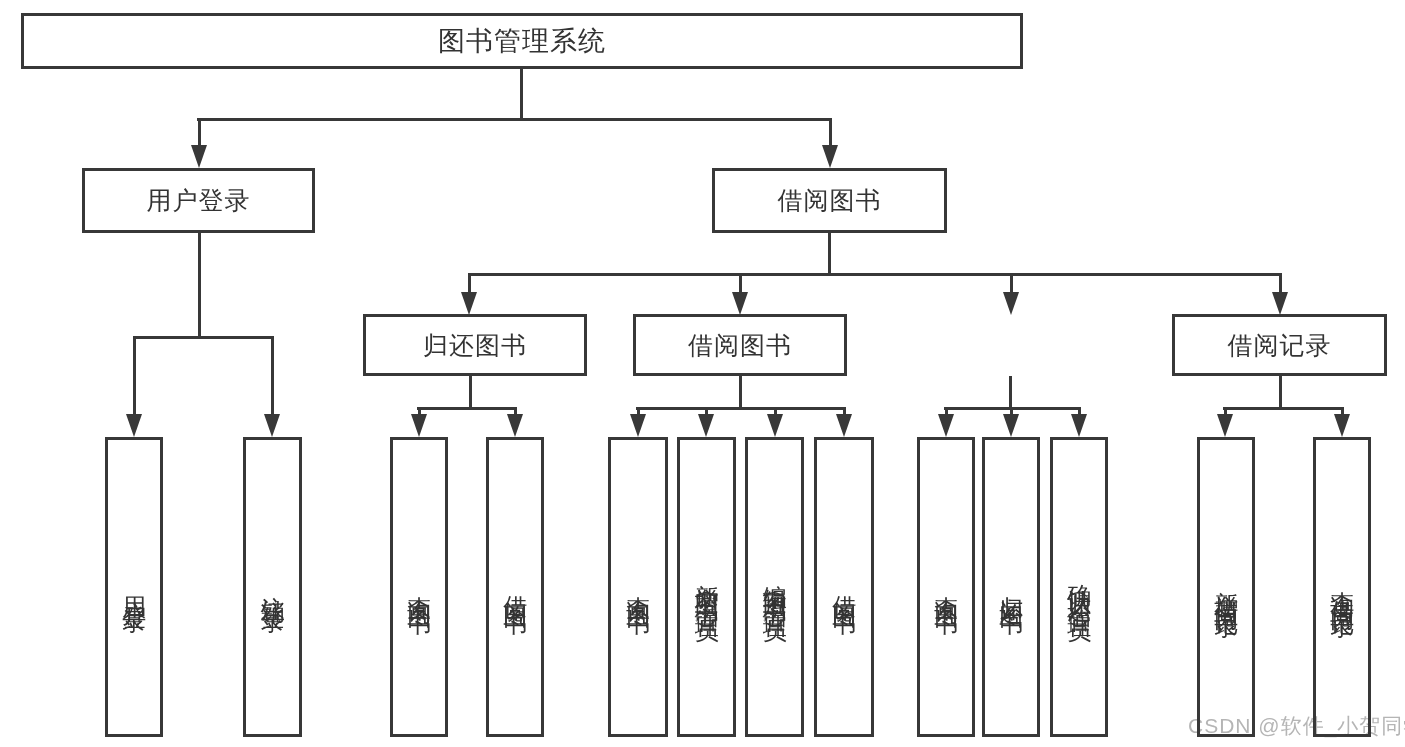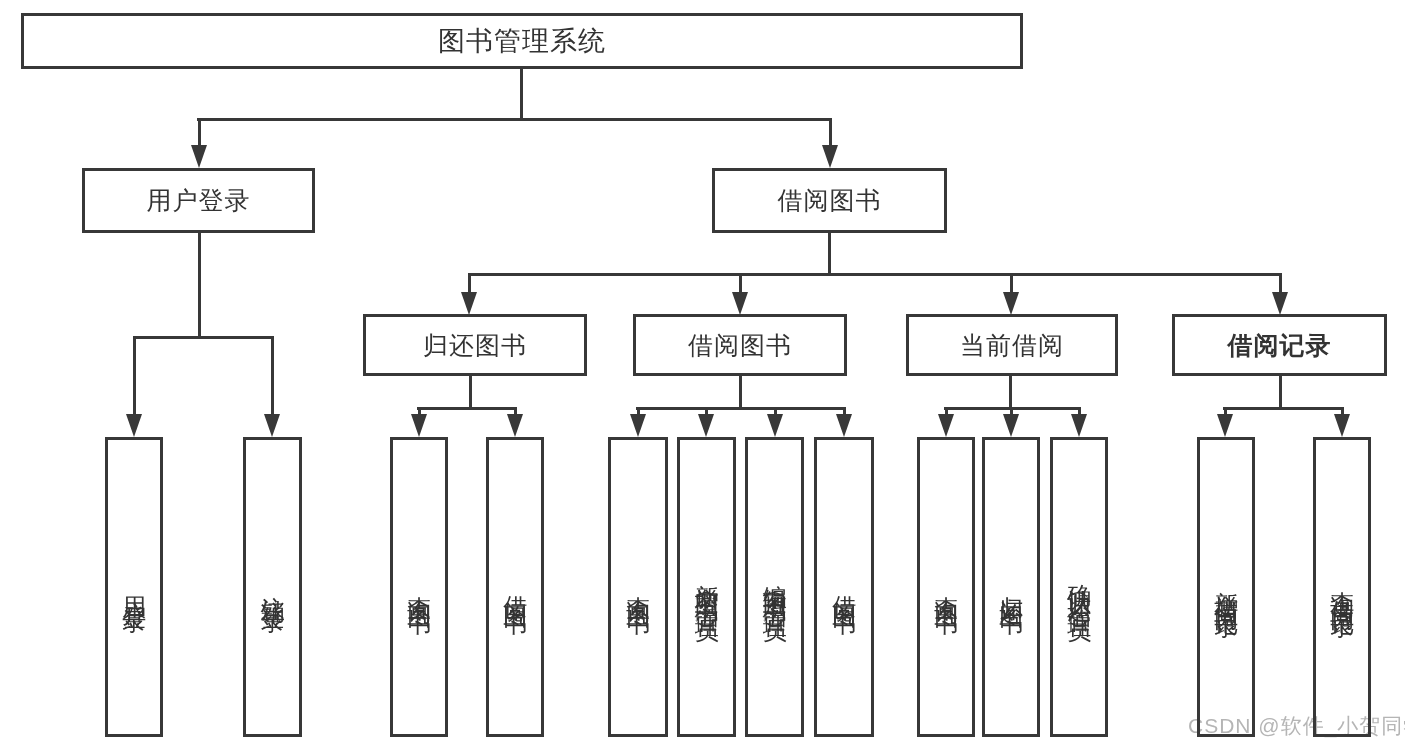--- a/index.html
+++ b/index.html
@@ -87,9 +87,6 @@
   <div class="box hbox" style="left:633px;top:314px;width:214px;height:62px;">
     <span>借阅图书</span>
   </div>
-  <div class="box hbox" style="left:906px;top:314px;width:212px;height:62px;">
-    <span>当前借阅</span>
-  </div>
   <div class="box hbox" style="left:1172px;top:314px;width:215px;height:62px;font-weight:bold;">
     <span>借阅记录</span>
   </div>

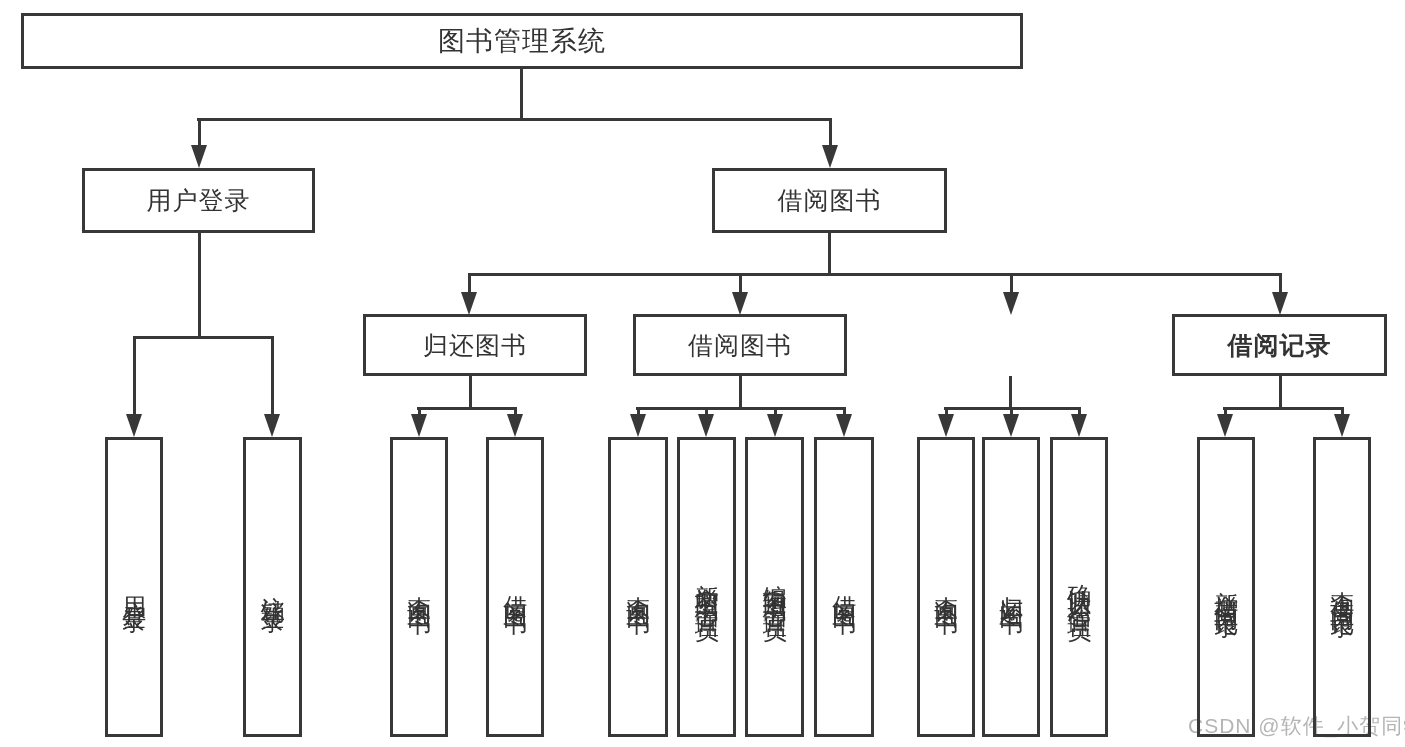--- a/index.html
+++ b/index.html
@@ -87,7 +87,7 @@
   <div class="box hbox" style="left:633px;top:314px;width:214px;height:62px;">
     <span>借阅图书</span>
   </div>
-  <div class="box hbox" style="left:1172px;top:314px;width:215px;height:62px;font-weight:bold;">
+  <div class="box hbox" style="left:1172px;top:314px;width:215px;height:62px;">
     <span>借阅记录</span>
   </div>
 

